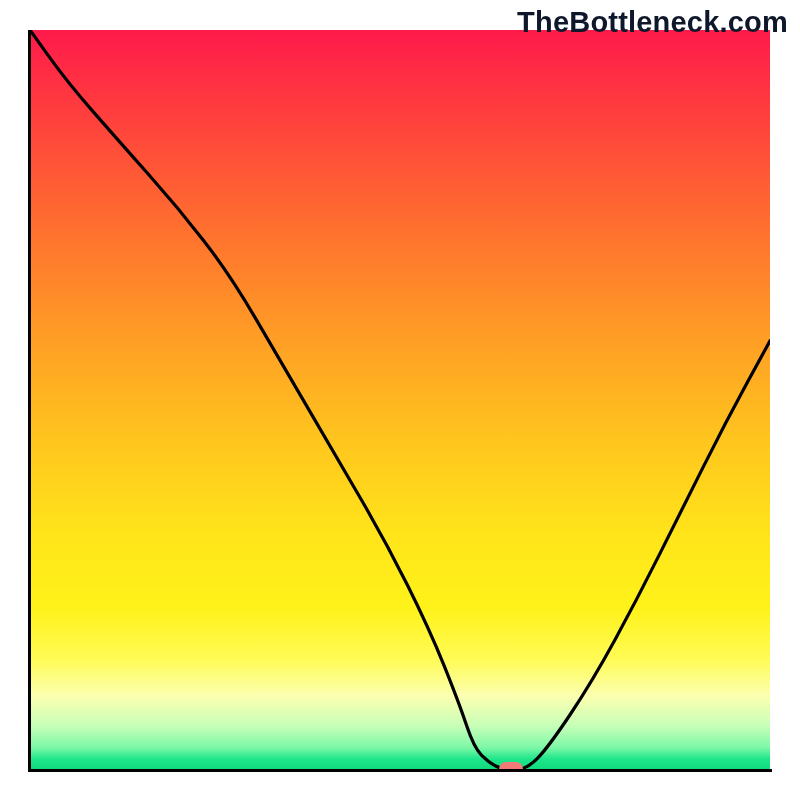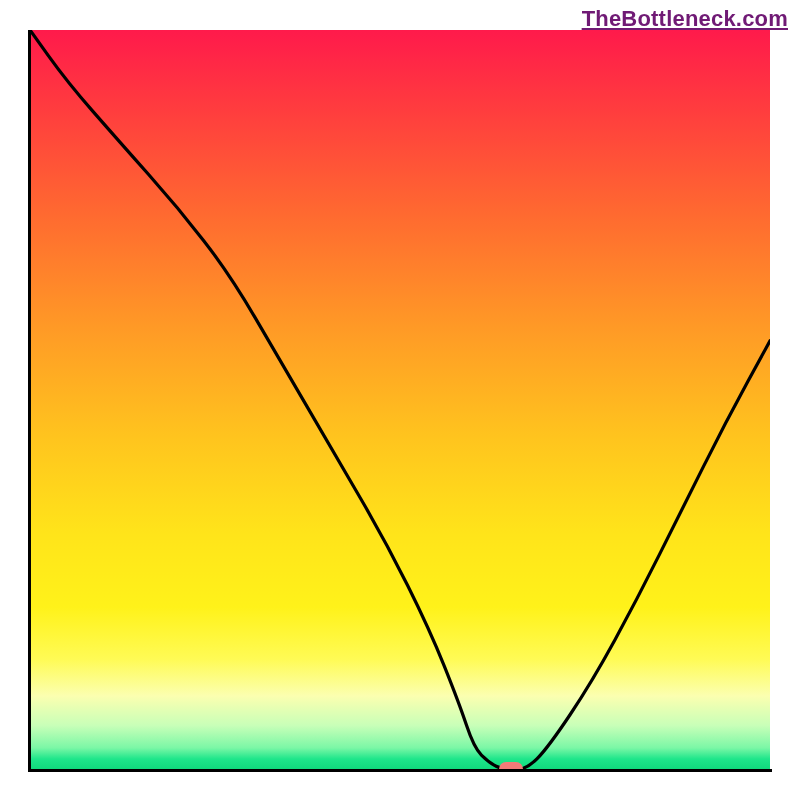--- a/index.html
+++ b/index.html
@@ -20,12 +20,11 @@
     top: 6px;
     right: 12px;
     font-family: Arial, Helvetica, sans-serif;
-    font-size: 22px;
+    font-size: 29px;
     font-weight: 600;
-    color: #701a75;
+    color: #0f172a;
     z-index: 100;
     letter-spacing: 0.2px;
-    text-decoration: underline;
   }
   .plot-area {
     position: absolute;

